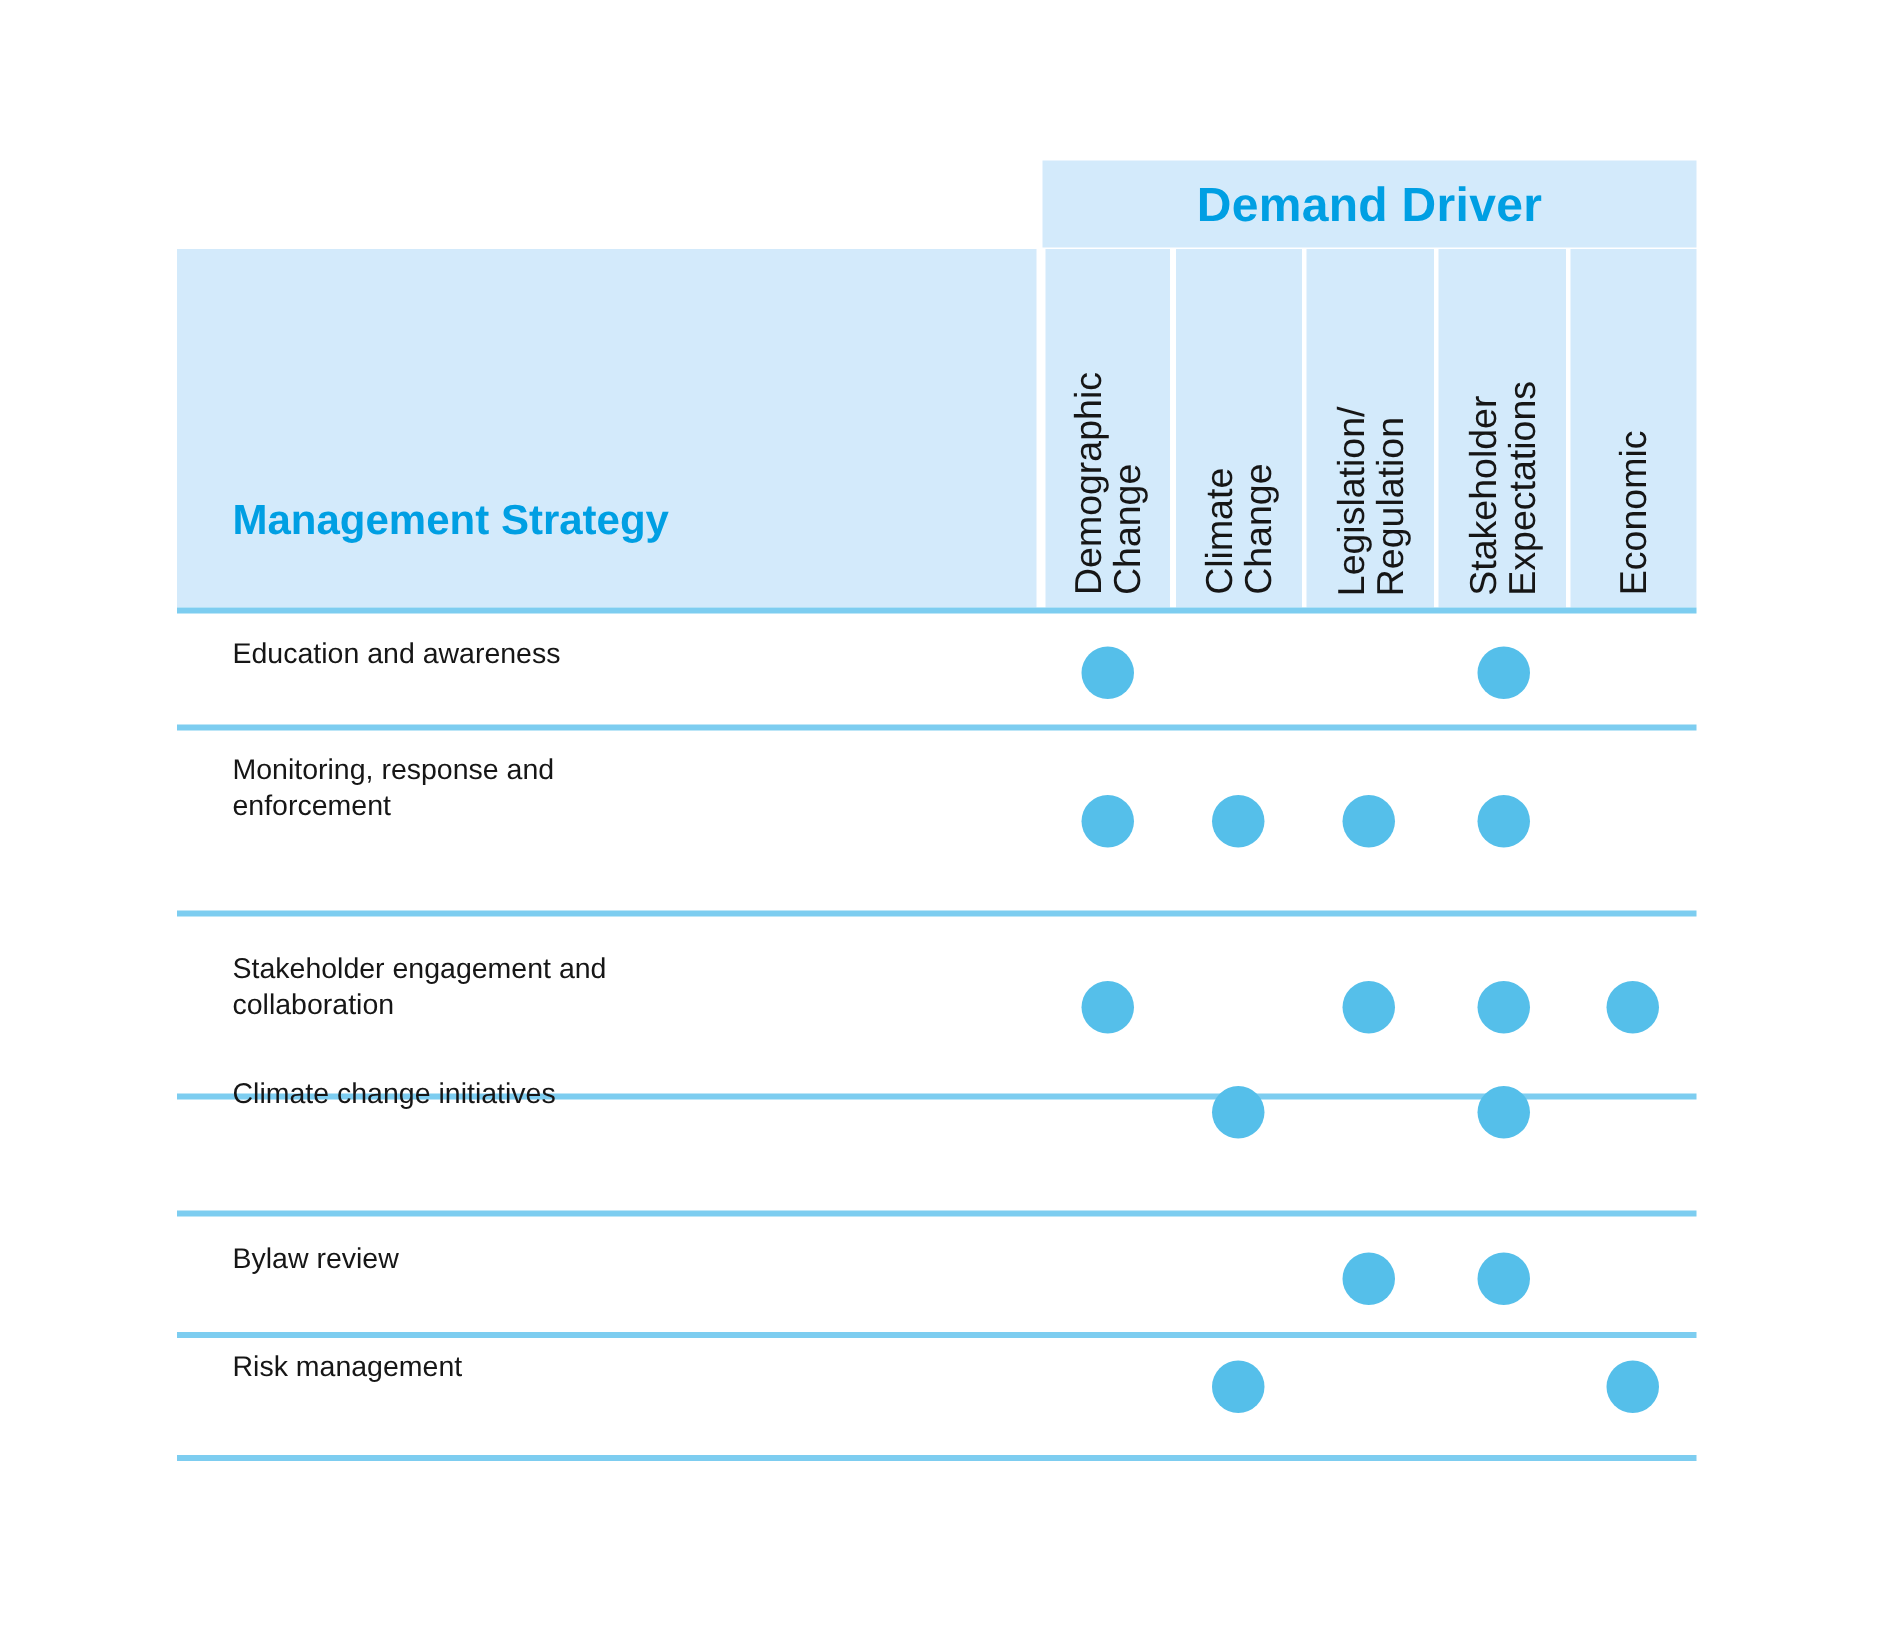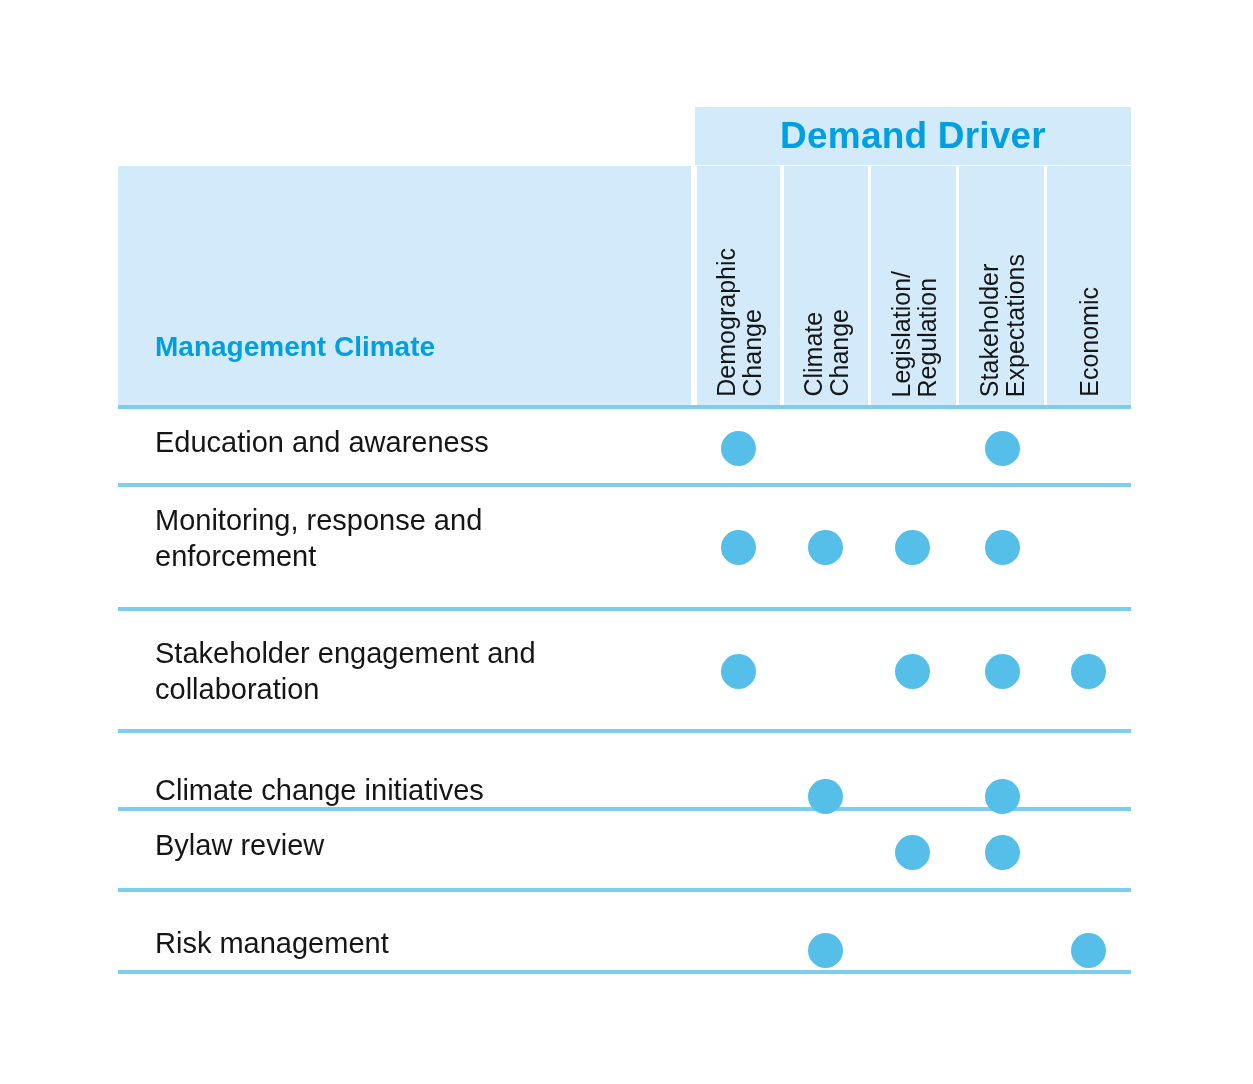--- a/index.html
+++ b/index.html
@@ -37,7 +37,7 @@
   }
   .group-header-label {
     color: #009fe3;
-    font-size: 37px;
+    font-size: 32px;
     font-weight: bold;
     letter-spacing: 0.2px;
     white-space: nowrap;

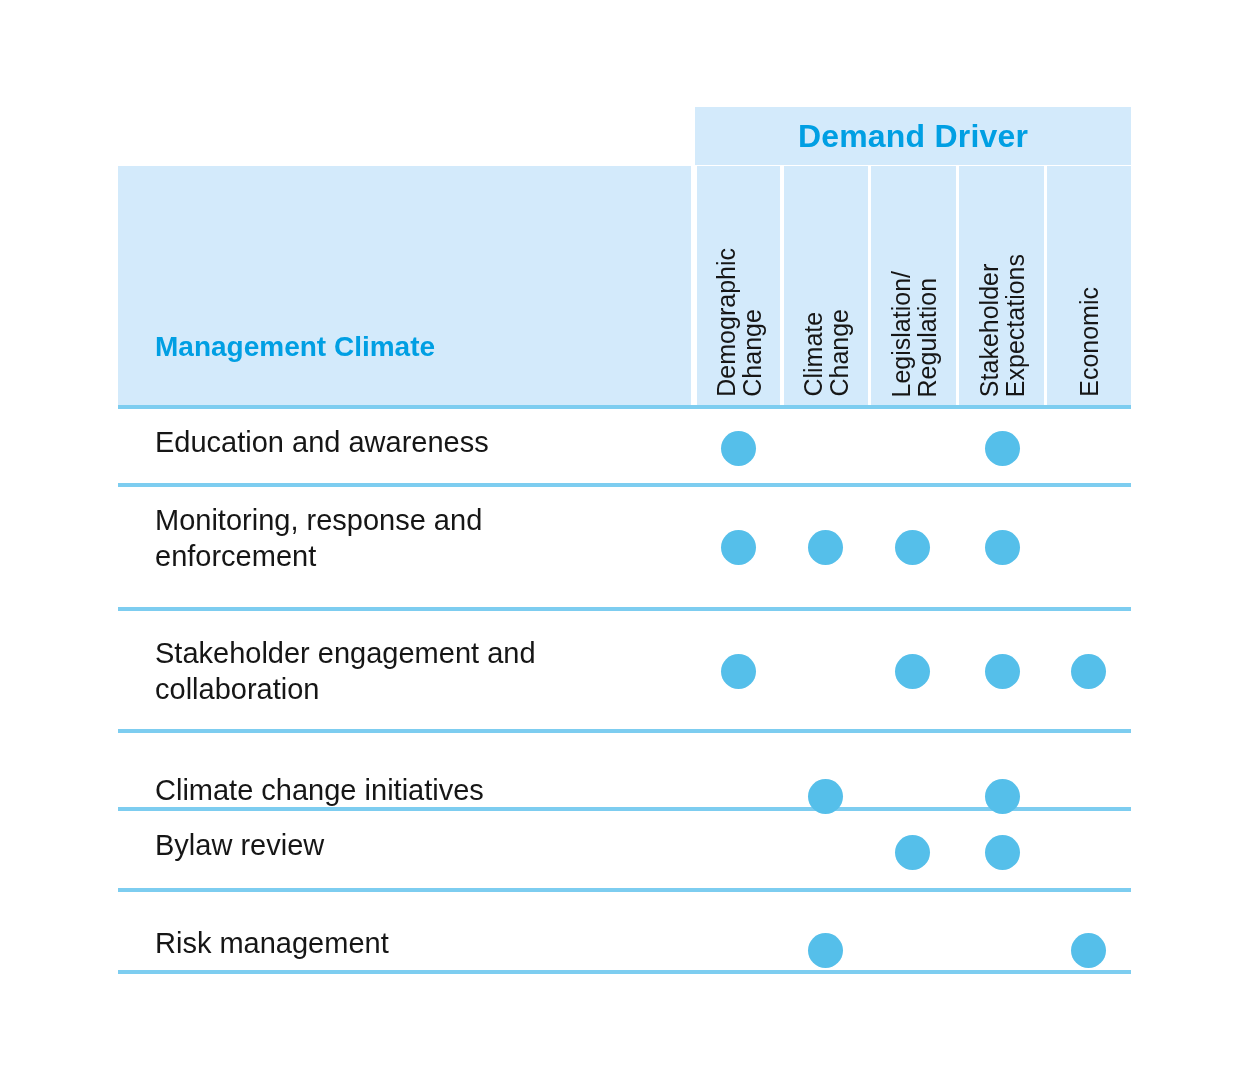--- a/index.html
+++ b/index.html
@@ -135,7 +135,7 @@
   </div>
 
   <div class="rowhead-block">
-    <span class="rowhead-label">Management Climate</span>
+    <span class="rowhead-label">Management Strategy</span>
   </div>
 
   <div class="colhead" style="left:697px; width:83px;">

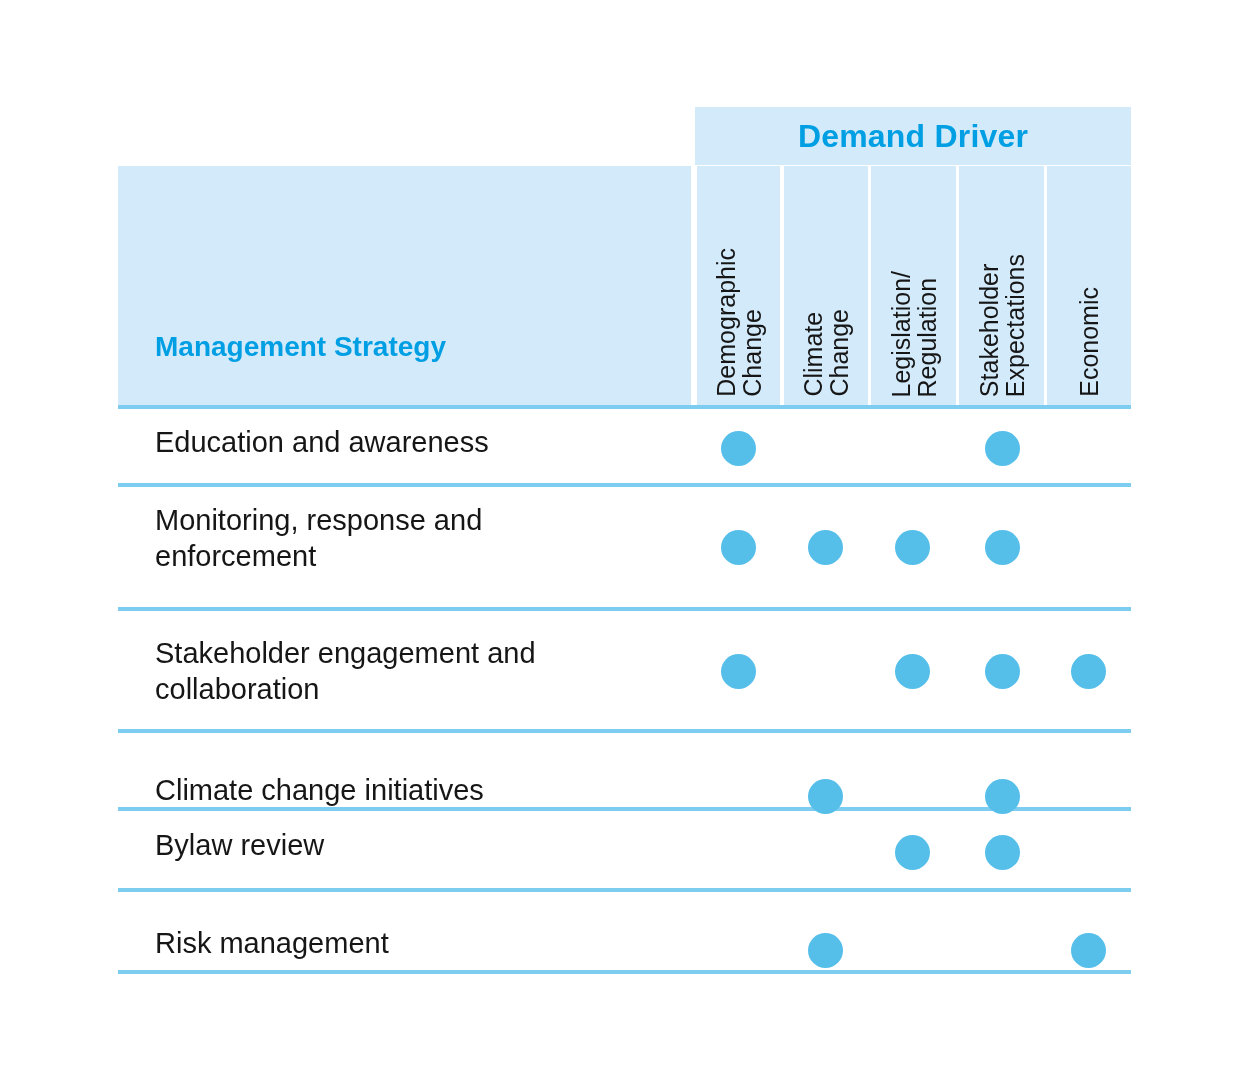--- a/index.html
+++ b/index.html
@@ -108,7 +108,7 @@
     position: absolute;
     left: 37px;
     color: #161616;
-    font-size: 29px;
+    font-size: 19px;
     line-height: 1.22;
     font-weight: normal;
     width: 600px;

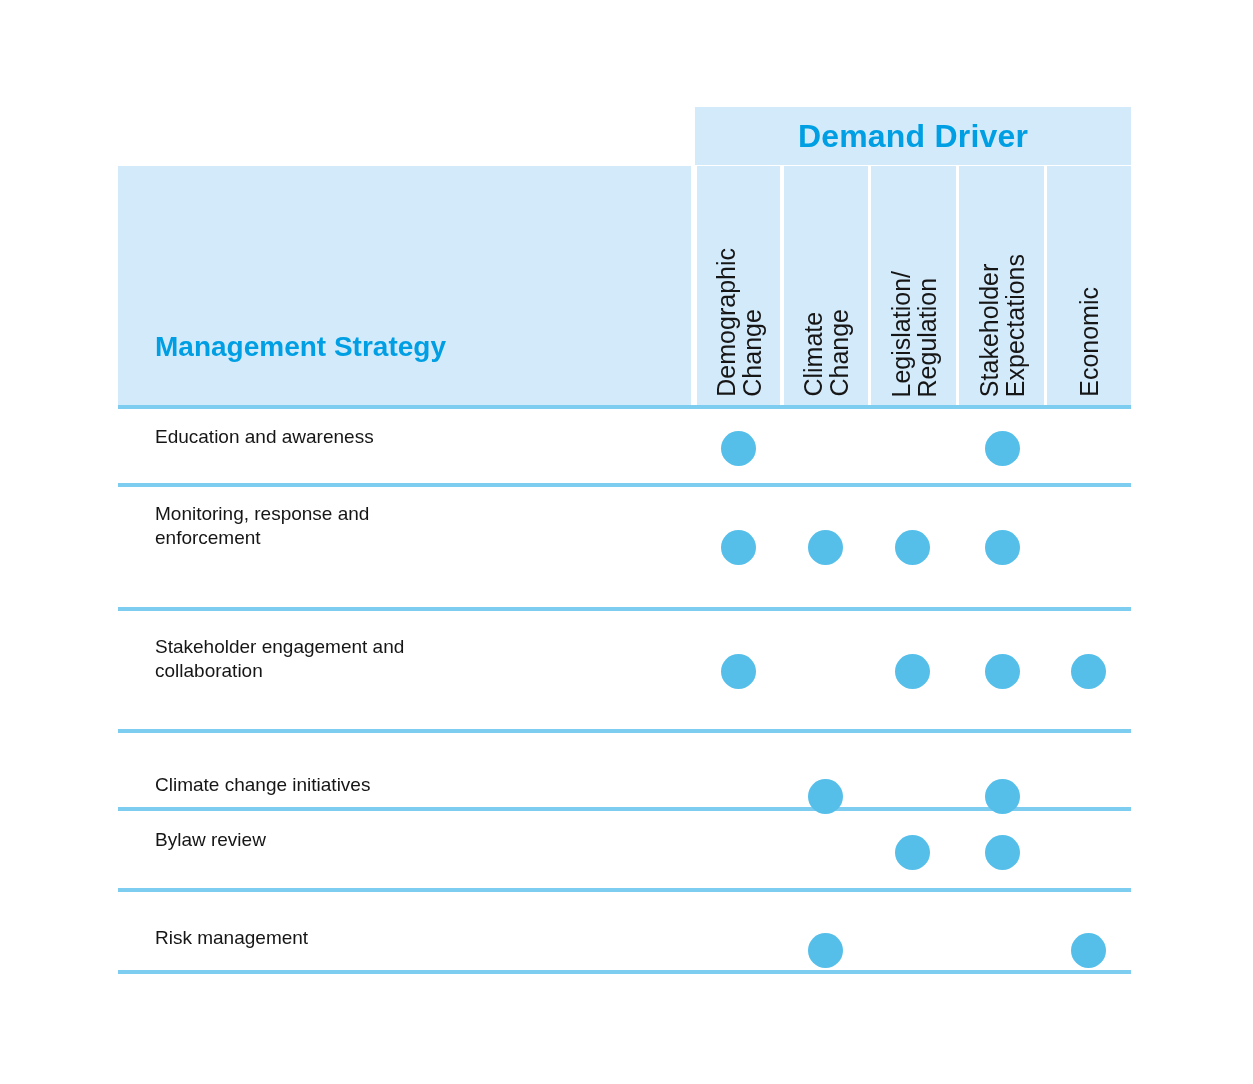--- a/index.html
+++ b/index.html
@@ -200,7 +200,7 @@
     <div class="dot" style="left:953px; top:43px;"></div>
   </div>
 
-  <div class="row" style="top:757px; height:70px;">
+  <div class="row" style="top:702px; height:70px;">
     <div class="row-label" style="top:16px;">Climate change initiatives</div>
     <div class="dot" style="left:690px; top:22px;"></div>
     <div class="dot" style="left:867px; top:22px;"></div>

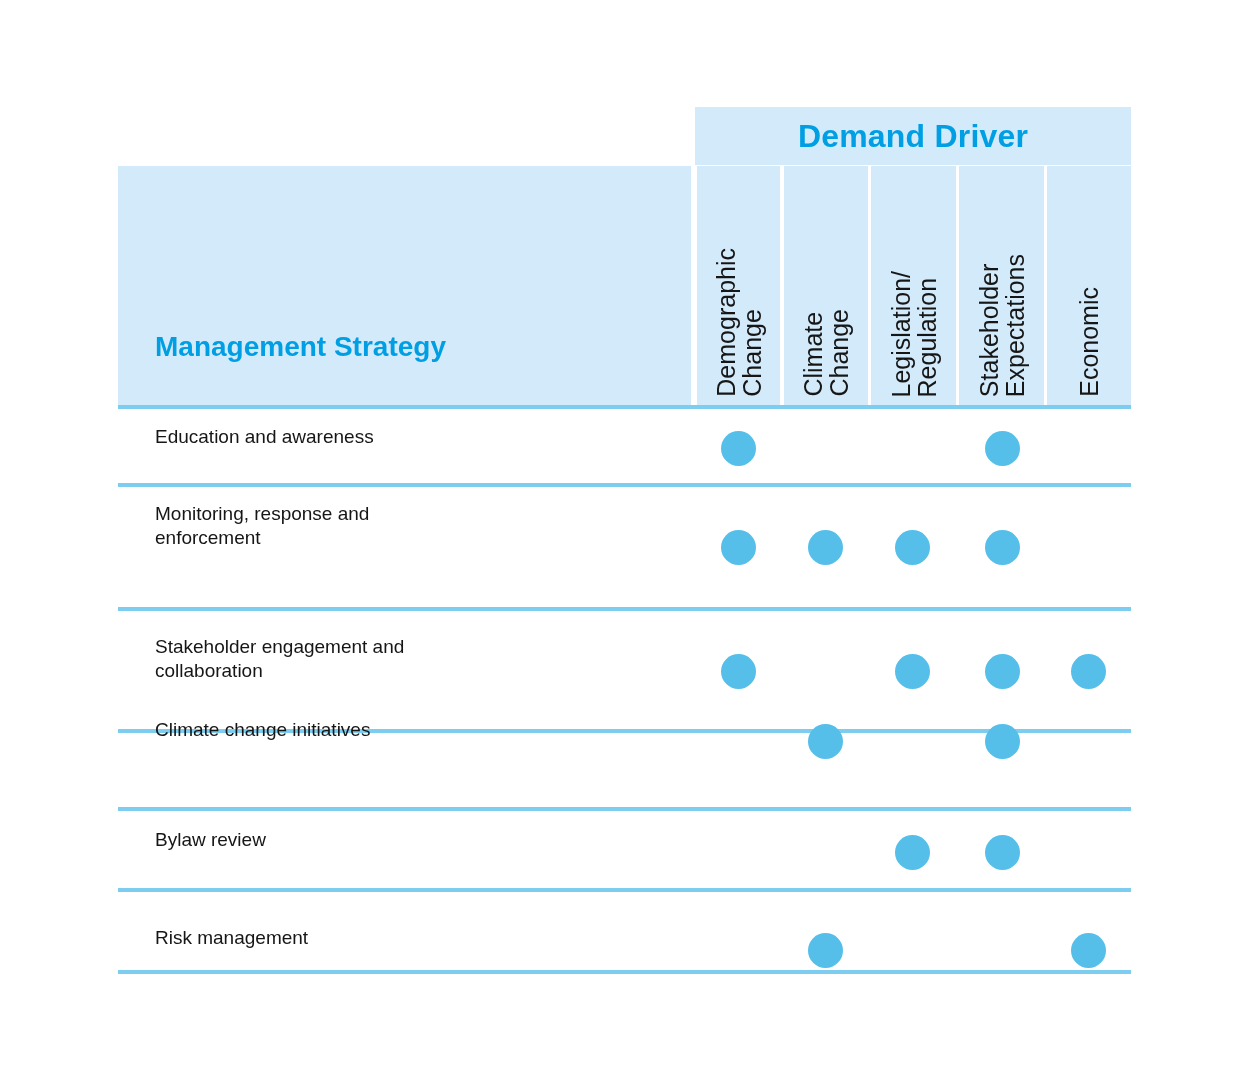--- a/index.html
+++ b/index.html
@@ -212,7 +212,7 @@
     <div class="dot" style="left:867px; top:24px;"></div>
   </div>
 
-  <div class="row" style="top:908px; height:90px;">
+  <div class="row" style="top:882px; height:90px;">
     <div class="row-label" style="top:18px;">Risk management</div>
     <div class="dot" style="left:690px; top:25px;"></div>
     <div class="dot" style="left:953px; top:25px;"></div>

